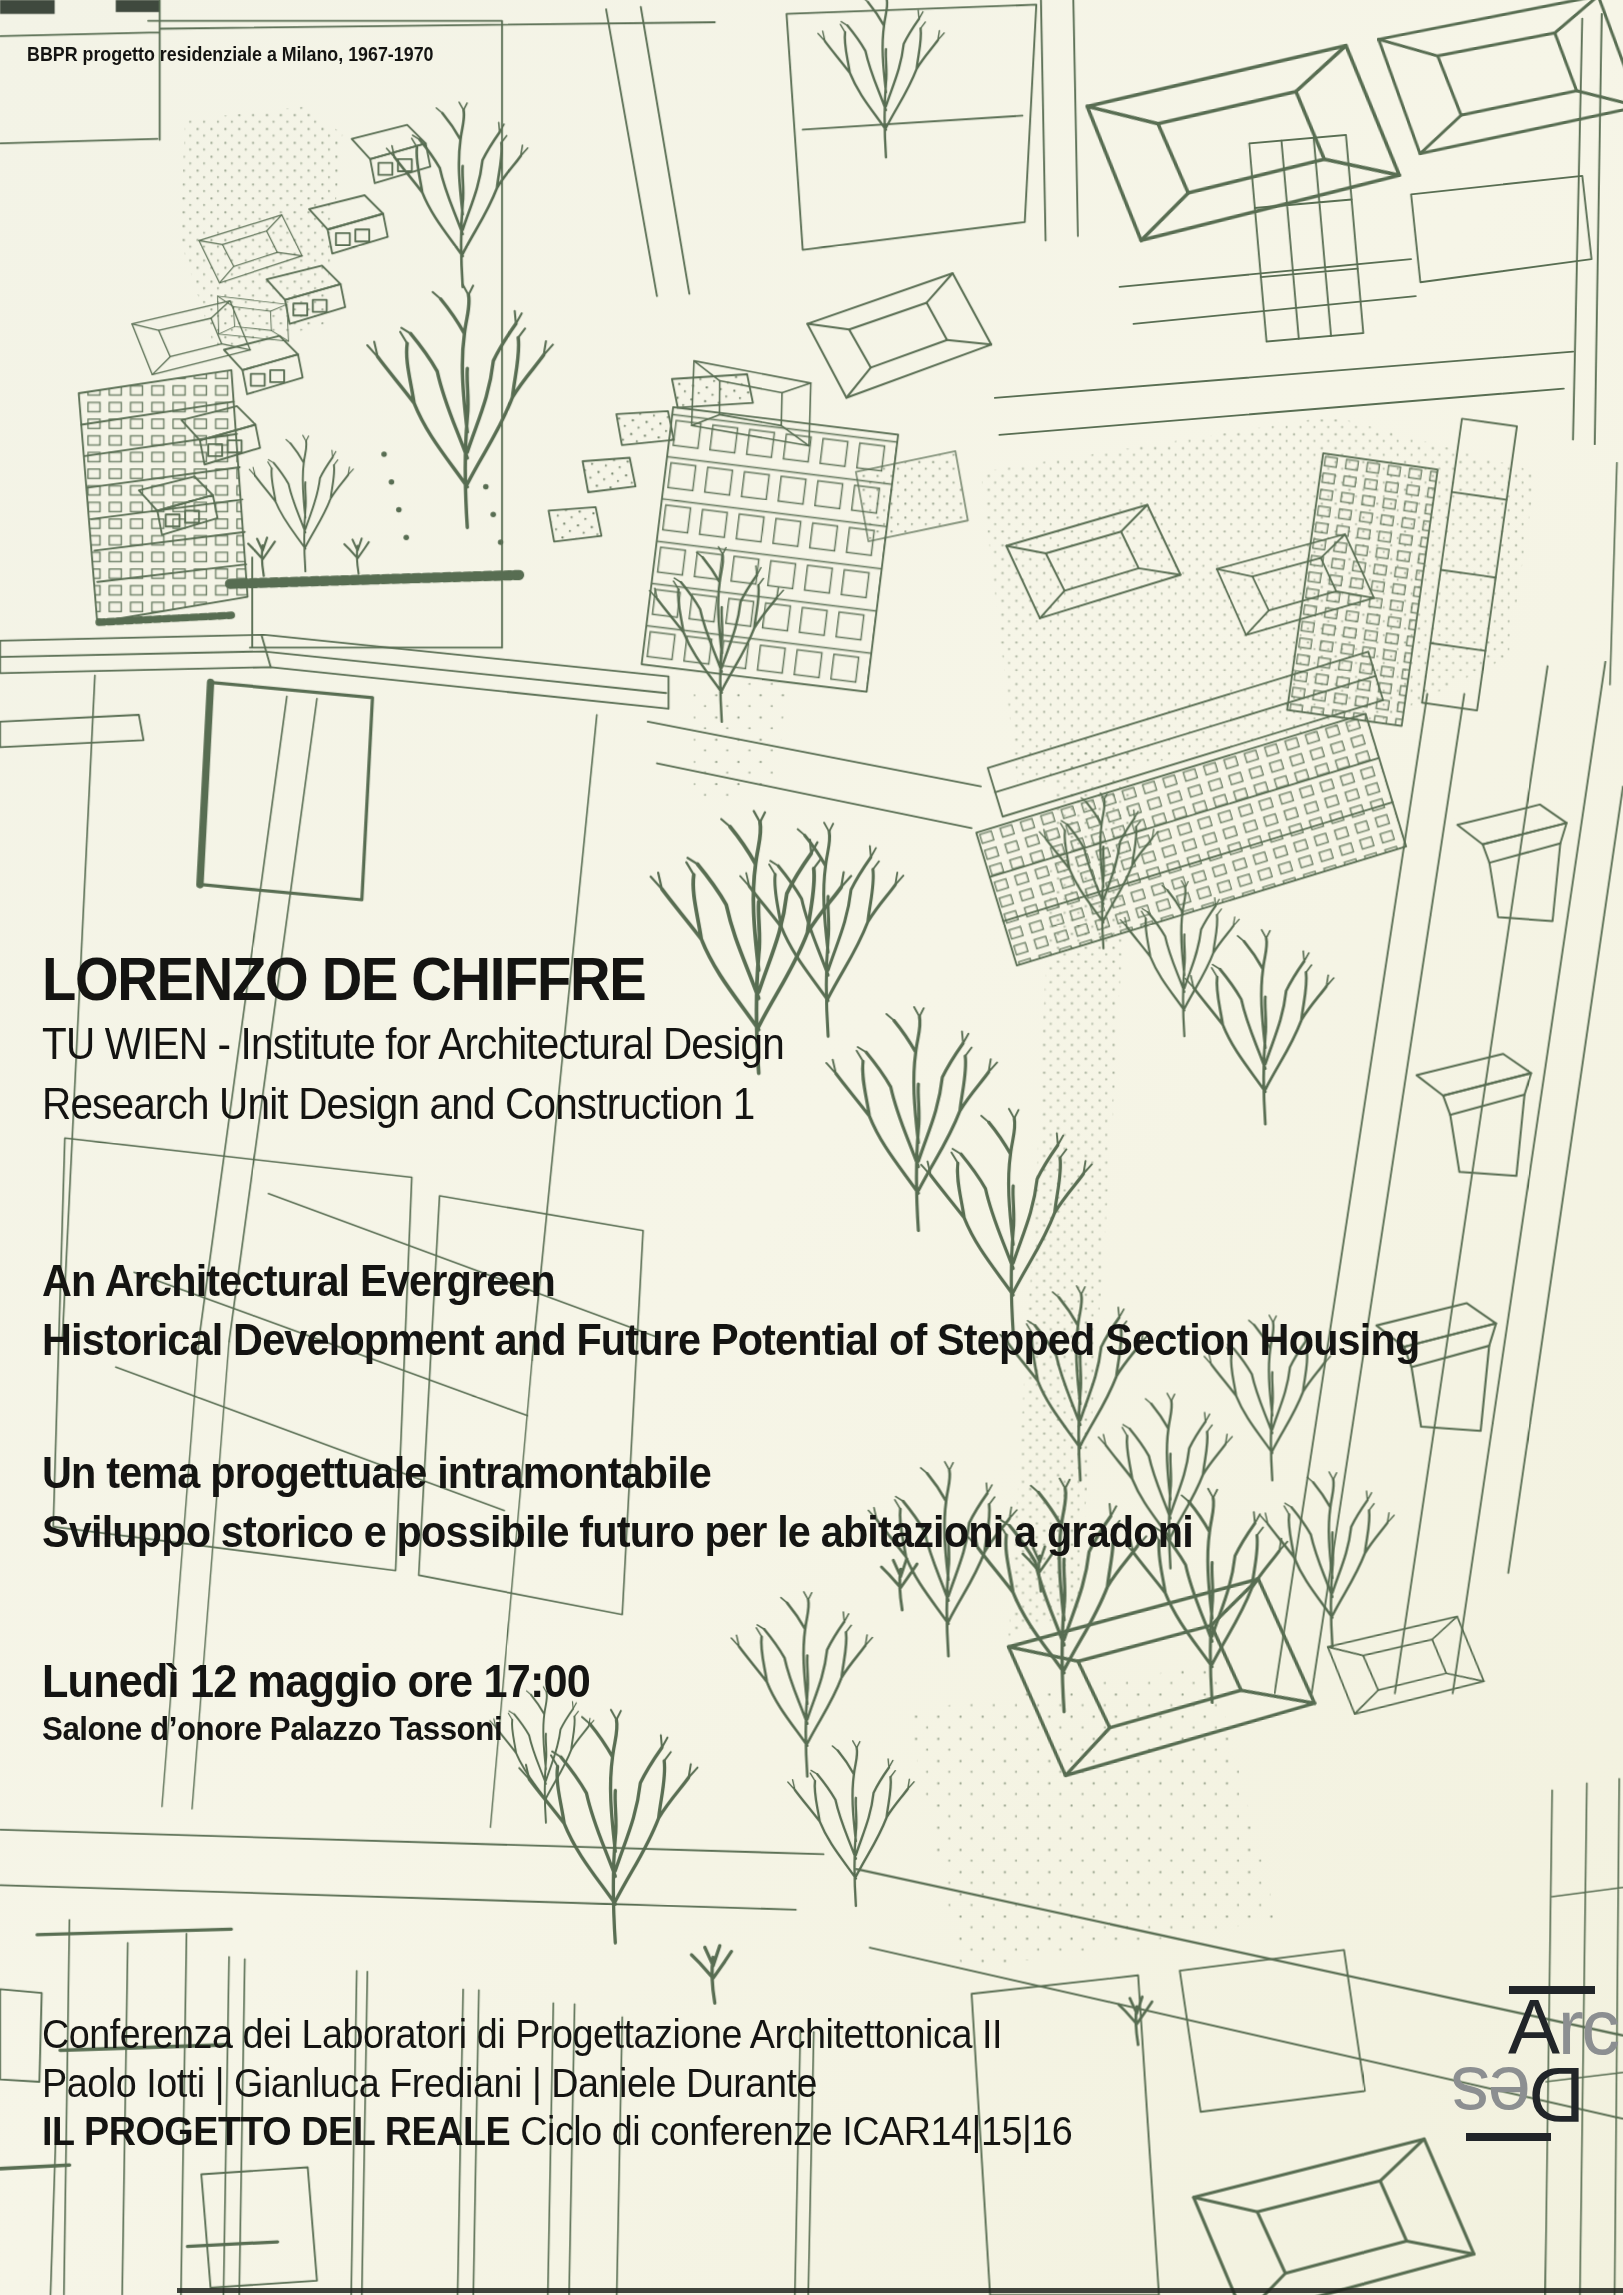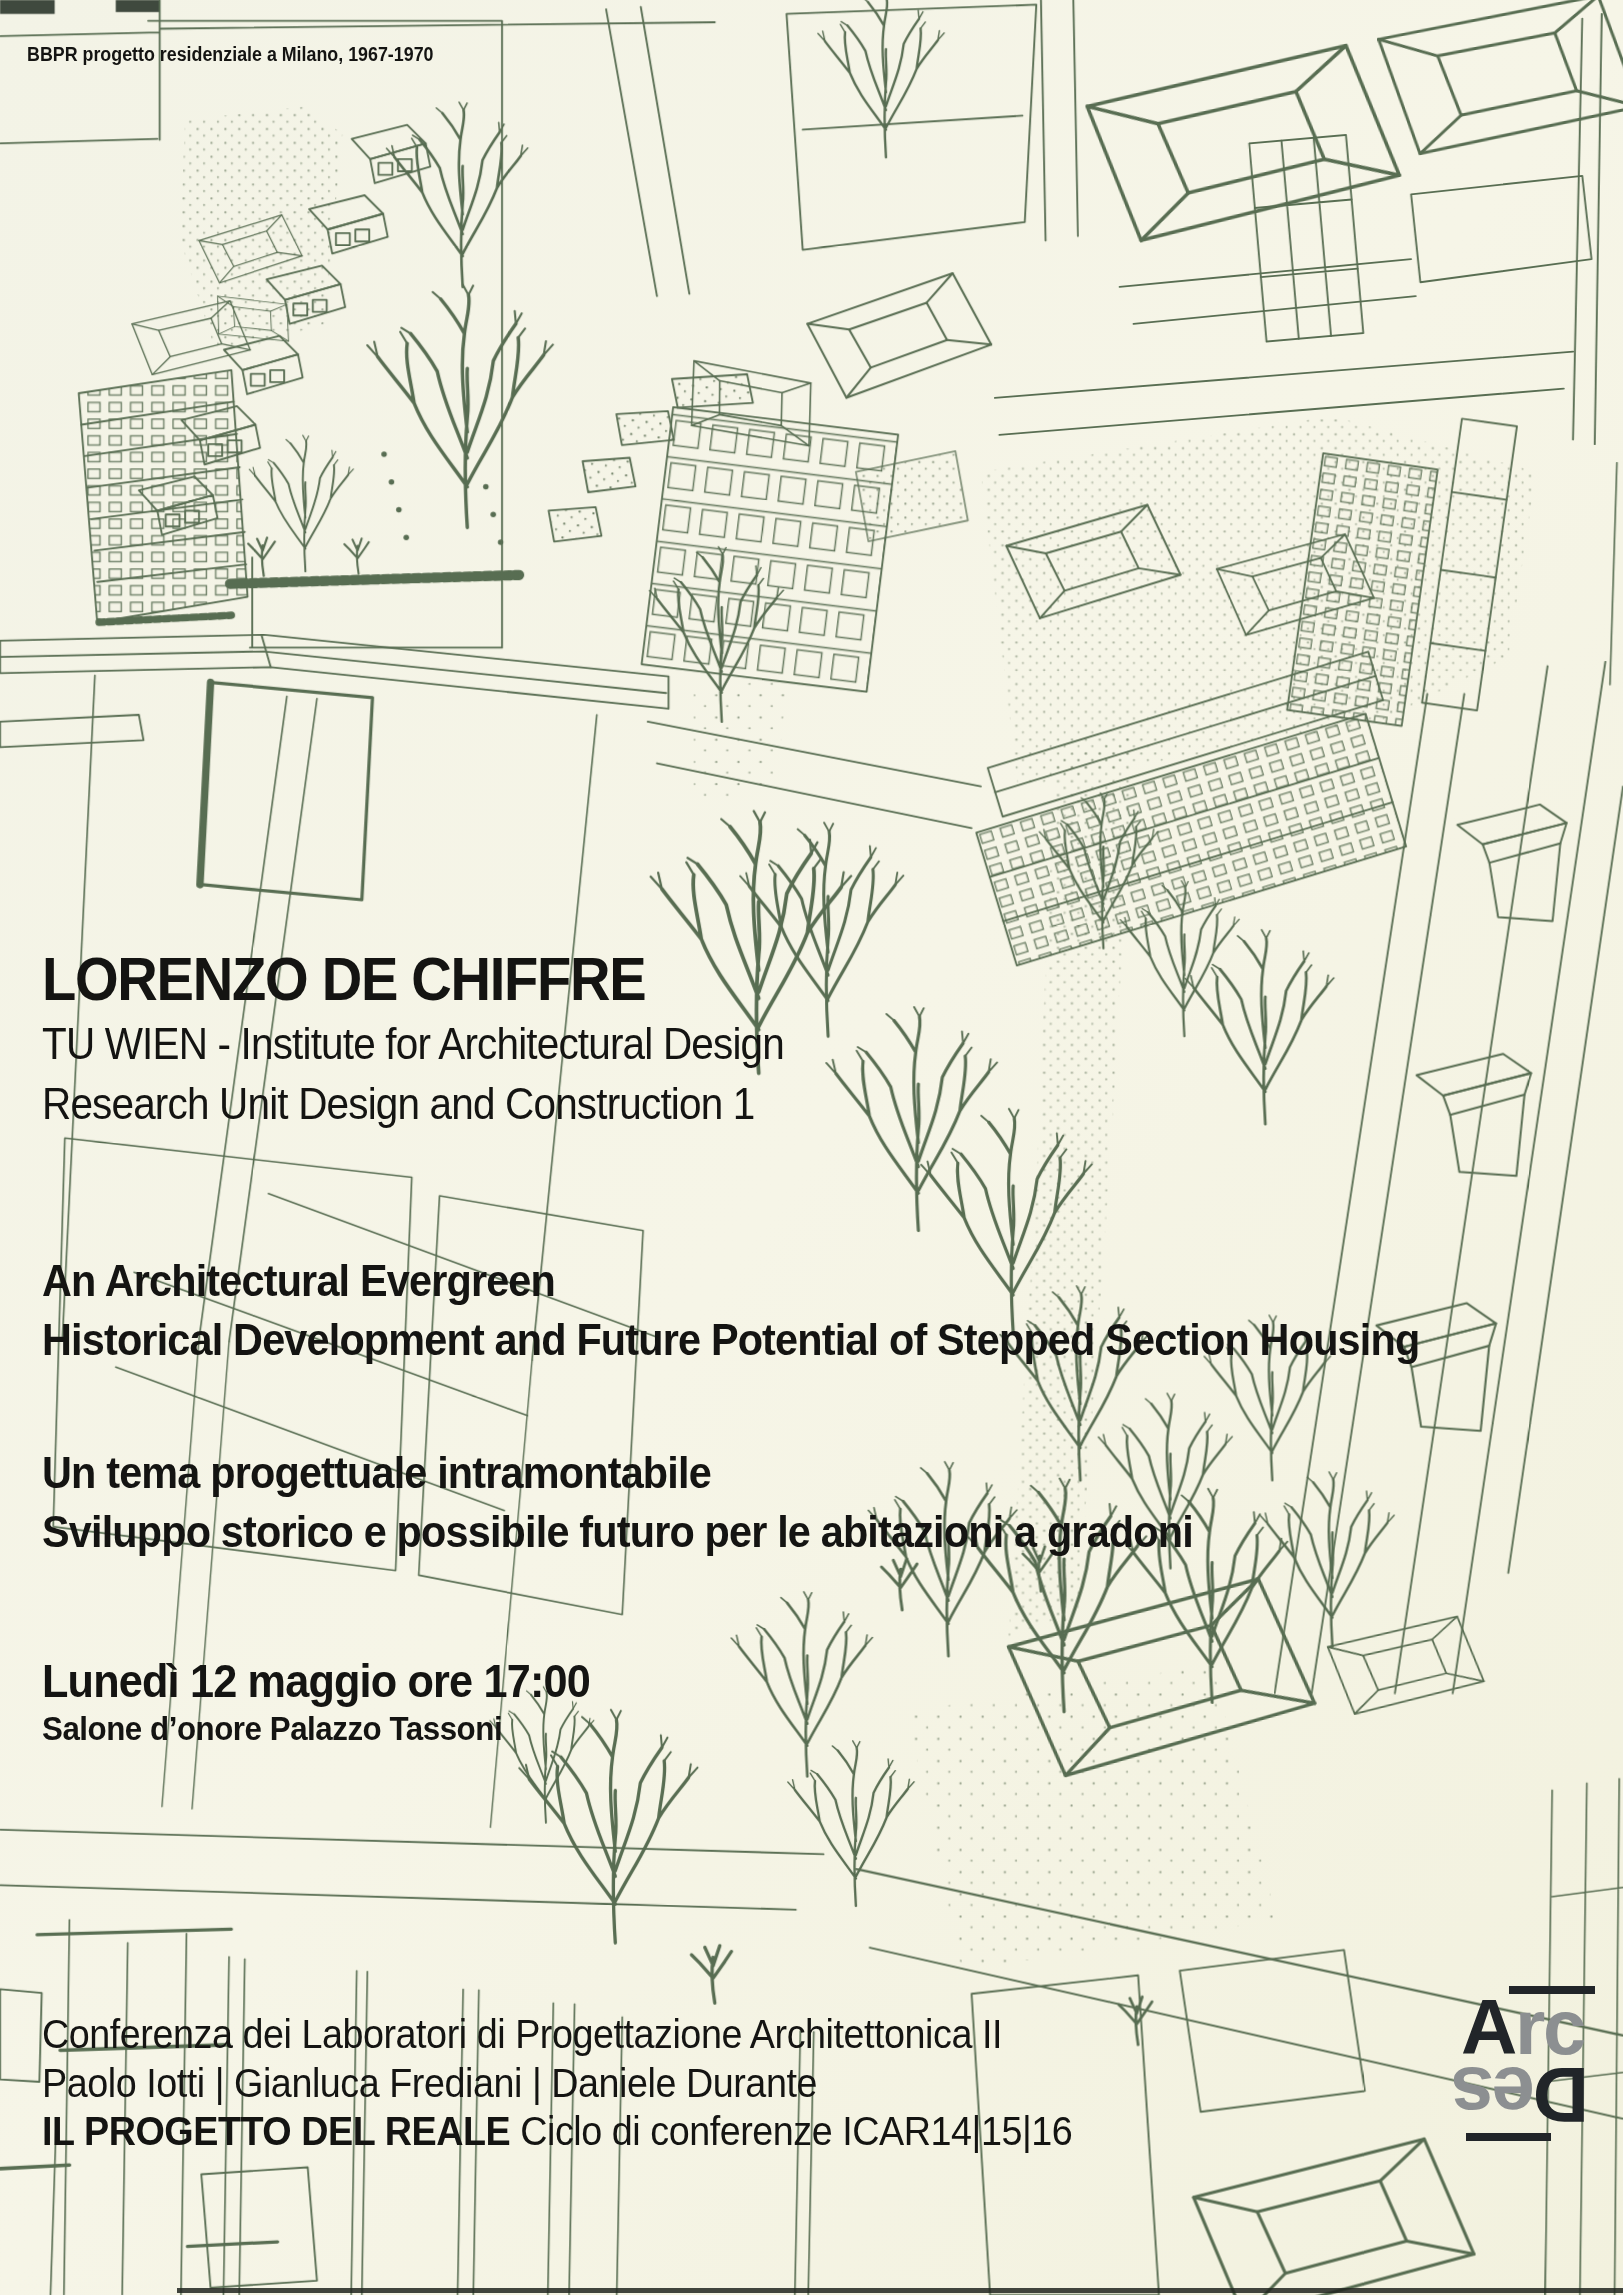--- a/index.html
+++ b/index.html
@@ -29,7 +29,7 @@
   .f3 .b {font-weight:700;}
   .logo{
     position:absolute;left:1461px;top:1988px;width:157px;height:157px;
-    font-weight:700;line-height:1;letter-spacing:-2.3px;
+    font-weight:400;line-height:1;letter-spacing:-2.3px;text-align:right;
   }
   .logo .r1,.logo .r2{font-size:78px;display:block;white-space:nowrap;}
   .logo .r2{transform:rotate(180deg);transform-origin:47% 50%;margin-top:-10.2px;width:fit-content;}

